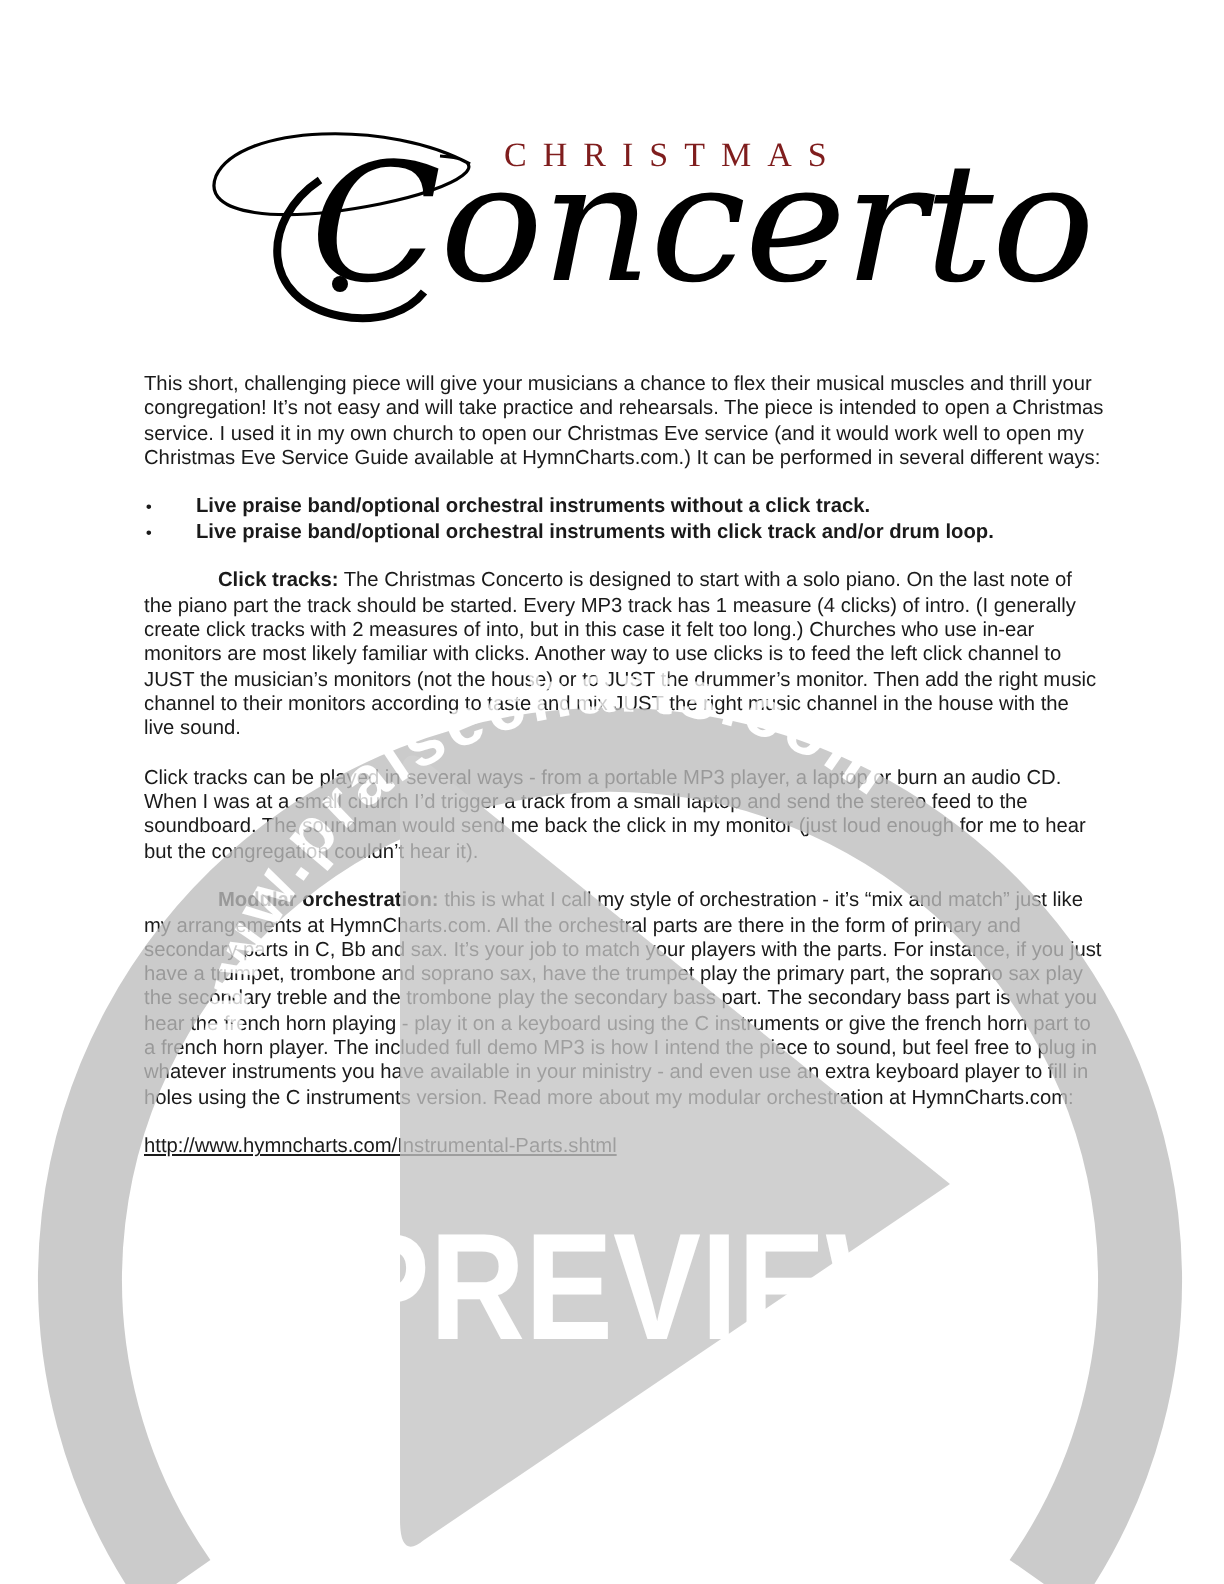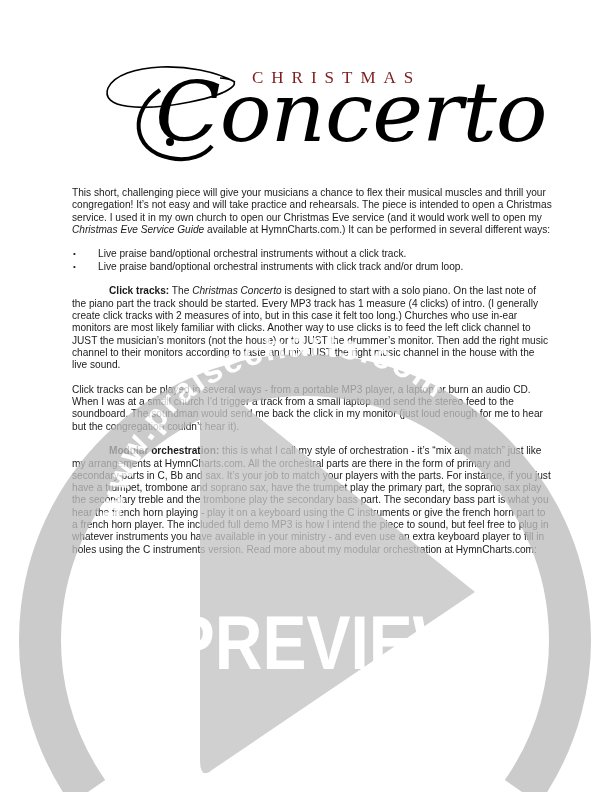--- a/index.html
+++ b/index.html
@@ -15,7 +15,7 @@
     .body li { position: relative; padding-left: 12px; }
     .body li::before { content: "•"; position: absolute; left: -13px; font-size: 8px; }
     .b { font-weight: bold; margin-left: 37px; }
-    .i { font-style: italic; }
+    .i { }
     .link { text-decoration: underline; }
     .watermark { position: absolute; left: 0; top: 0; width: 612px; height: 792px; pointer-events: none; }
   </style>

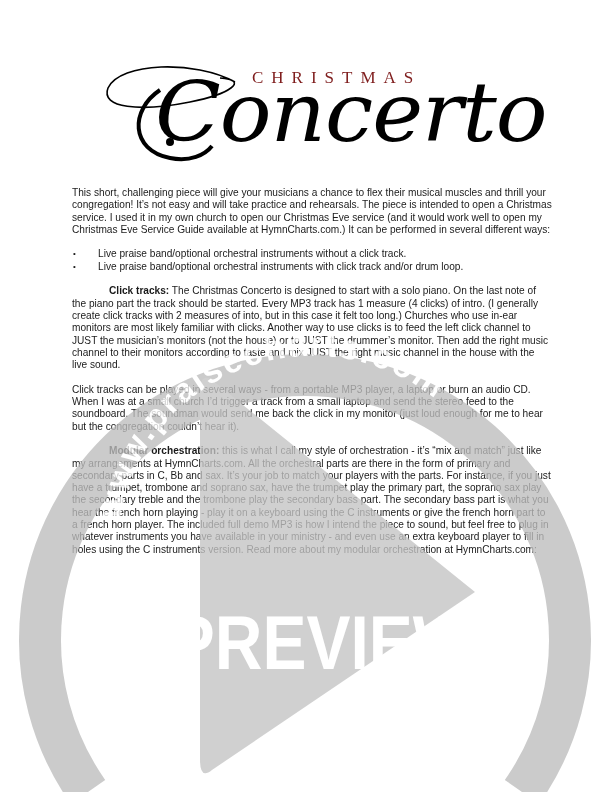--- a/index.html
+++ b/index.html
@@ -12,7 +12,7 @@
     .body { position: absolute; left: 72px; top: 187px; width: 480px; font-size: 10.15px; line-height: 12.3px; color: #1a1a1a; }
     .body p { margin: 0 0 12.3px 0; }
     .body ul { margin: 0 0 12.3px 0; padding: 0 0 0 14px; list-style: none; }
-    .body li { position: relative; padding-left: 12px; }
+    .body li { position: relative; padding-left: 12px; font-weight: bold; }
     .body li::before { content: "•"; position: absolute; left: -13px; font-size: 8px; }
     .b { font-weight: bold; margin-left: 37px; }
     .i { }

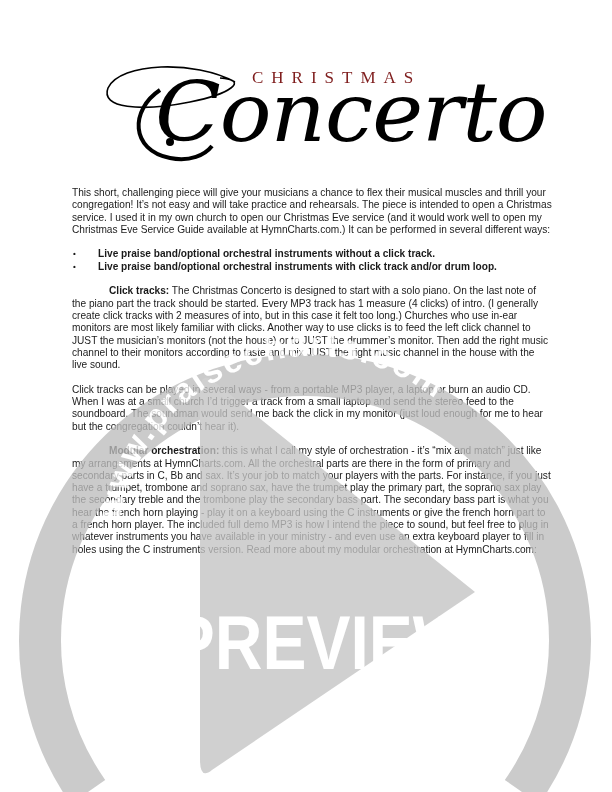--- a/index.html
+++ b/index.html
@@ -48,6 +48,7 @@
 
     <p><span class="b">Modular orchestration:</span><span> this is what I call my style of orchestration - it’s “mix and match” just like my arrangements at HymnCharts.com. All the orchestral parts are there in the form of primary and secondary parts in C, Bb and sax. It’s your job to match your players with the parts. For instance, if you just have a trumpet, trombone and soprano sax, have the trumpet play the primary part, the soprano sax play the secondary treble and the trombone play the secondary bass part. The secondary bass part is what you hear the french horn playing - play it on a keyboard using the C instruments or give the french horn part to a french horn player. The included full demo MP3 is how I intend the piece to sound, but feel free to plug in whatever instruments you have available in your ministry - and even use an extra keyboard player to fill in holes using the C instruments version. Read more about my modular orchestration at HymnCharts.com:</span></p>
 
+    <p><span class="link">http://www.hymncharts.com/Instrumental-Parts.shtml</span></p>
 
 
   </div>

